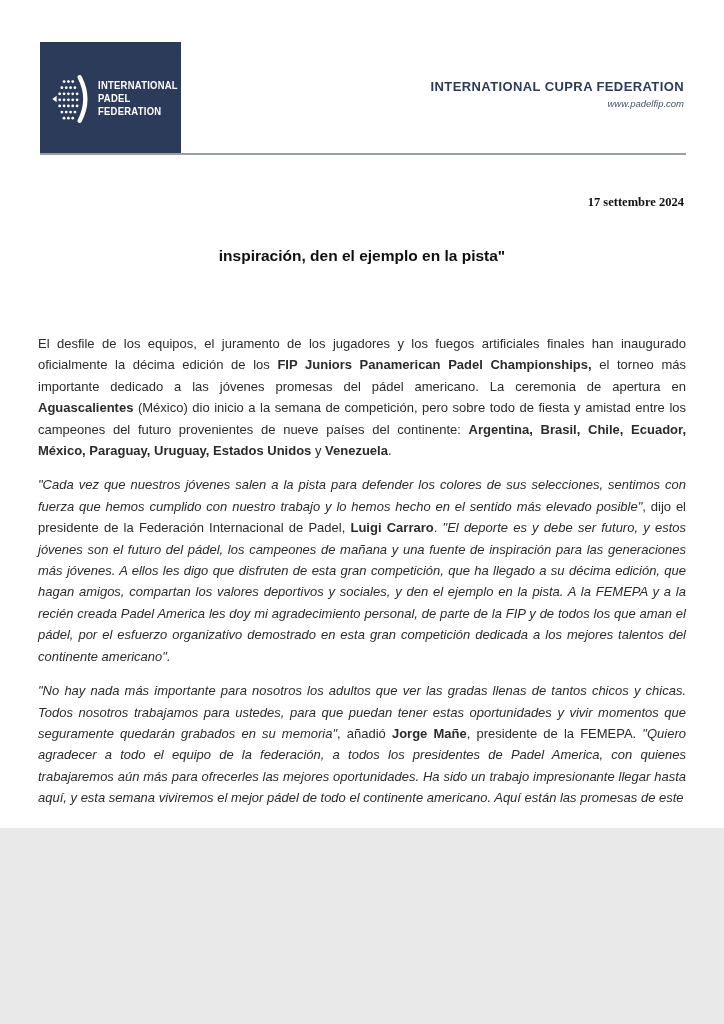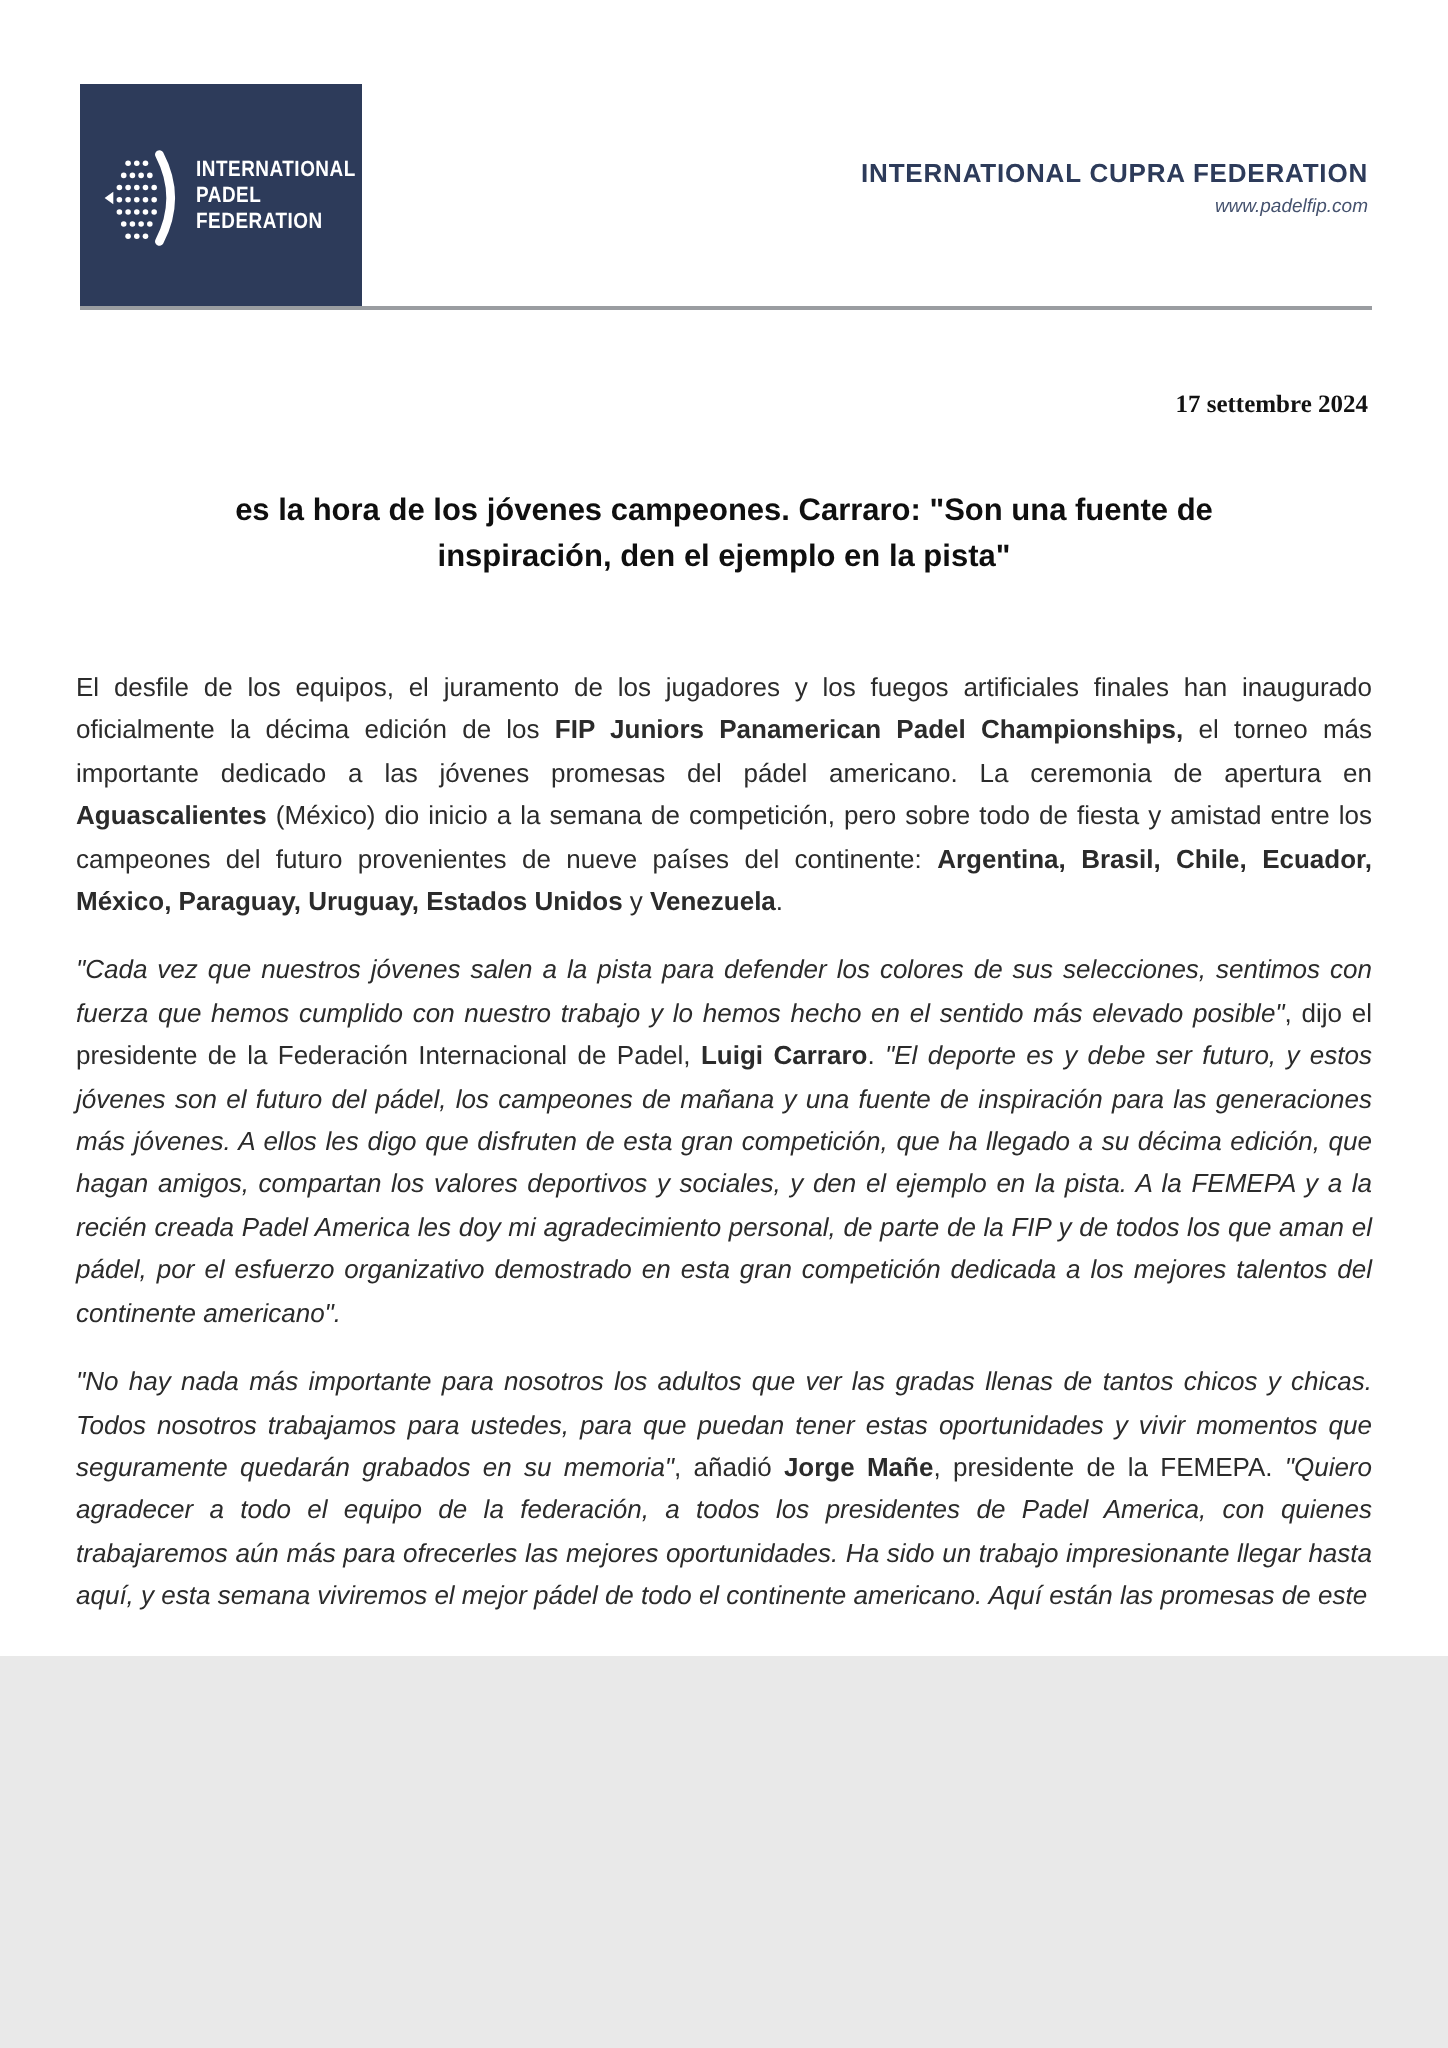--- a/index.html
+++ b/index.html
@@ -120,7 +120,6 @@
   <div class="date">17 settembre 2024</div>
 
   <div class="headline">
-    <div>es la hora de los jóvenes campeones. Carraro: "Son una fuente de</div>
     <div>inspiración, den el ejemplo en la pista"</div>
   </div>
 

